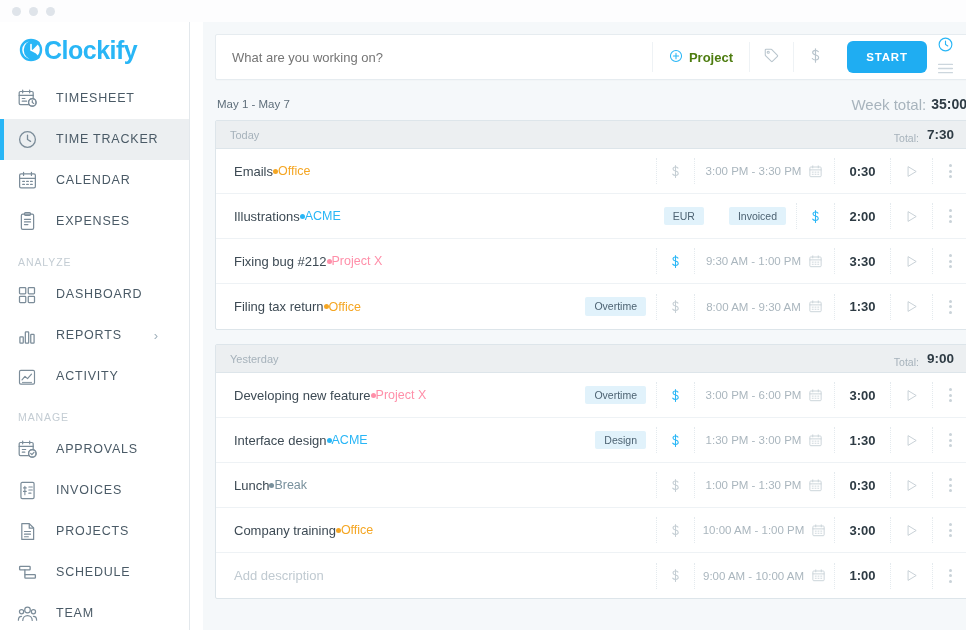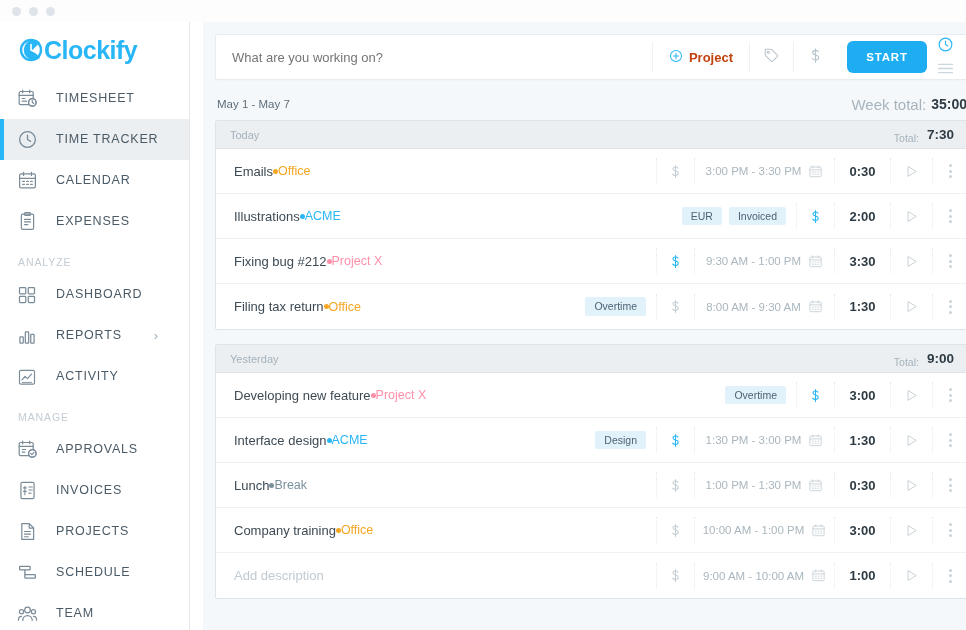--- a/index.html
+++ b/index.html
@@ -76,7 +76,7 @@
     height:30px; display:flex; align-items:center; justify-content:center;
     border-left:1px solid #eef2f5; padding:0 13px; color:#b9c5cd; cursor:pointer;
   }
-  .tb-project { color:#c2410c; font-size:13px; font-weight:bold; gap:6px; padding:0 16px; }
+  .tb-project { color:#4d7c0f; font-size:13px; font-weight:bold; gap:6px; padding:0 16px; }
   .tb-time {
     font-size:14.5px; font-weight:bold; color:#2e3b44; padding:0 14px;
     border-left:1px solid #eef2f5; height:30px; display:flex; align-items:center;

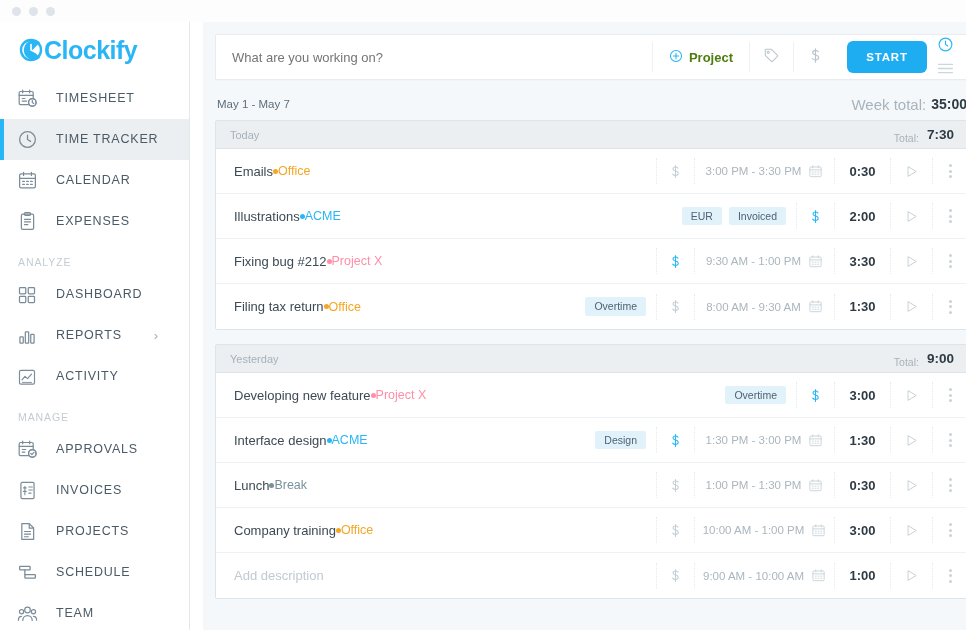--- a/index.html
+++ b/index.html
@@ -125,7 +125,7 @@
   .proj-name { font-size:12.5px; white-space:nowrap; }
 
   .entry-spacer { flex:1; }
-  .tags { display:flex; gap:7px; margin-right:10px; }
+  .tags { display:flex; gap:25px; margin-right:10px; }
   .tag {
     background:#e1f2fb; color:#4d6373; font-size:10.5px;
     padding:4px 9px; border-radius:2px; white-space:nowrap; line-height:1;

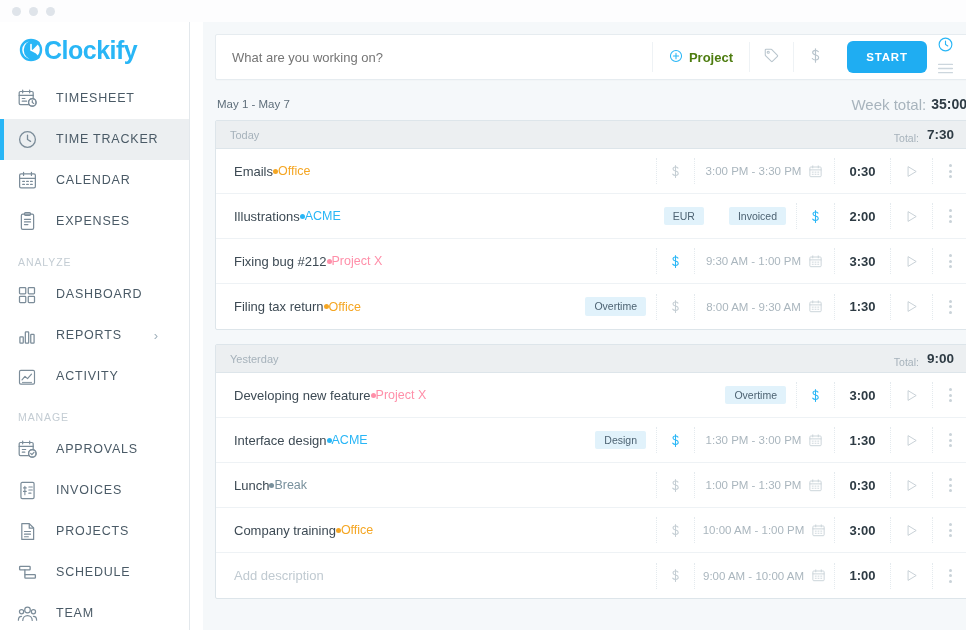--- a/index.html
+++ b/index.html
@@ -548,6 +548,16 @@
                   <path d="M16 6.6c-1-1.3-2.4-1.9-4-1.9-2.3 0-4 1.3-4 3.2 0 4.6 8.4 2.3 8.4 7 0 2-1.9 3.4-4.4 3.4-1.9 0-3.5-.7-4.5-2.1" stroke-linecap="round"></path>
                 </svg>
               </div>
+              <div class="cell c-range">
+                <span>3:00 PM - 6:00 PM</span>
+                <span class="cal-ico">
+                  <svg width="15" height="15" viewBox="0 0 24 24" fill="none" stroke="currentColor" stroke-width="1.5">
+                    <rect x="3" y="4.8" width="18" height="15.5" rx="1.4"></rect>
+                    <path d="M3 9.4h18M7.6 3v3.2M16.4 3v3.2" stroke-linecap="round"></path>
+                    <path d="M6.8 13h1.6M11.2 13h1.6M15.6 13h1.6M6.8 16.4h1.6M11.2 16.4h1.6M15.6 16.4h1.6" stroke-width="1.4" stroke-linecap="round"></path>
+                  </svg>
+                </span>
+              </div>
               <div class="cell c-dur">3:00</div>
               <div class="cell c-play">
                 <svg width="15" height="15" viewBox="0 0 24 24" fill="none" stroke="currentColor" stroke-width="1.5">

